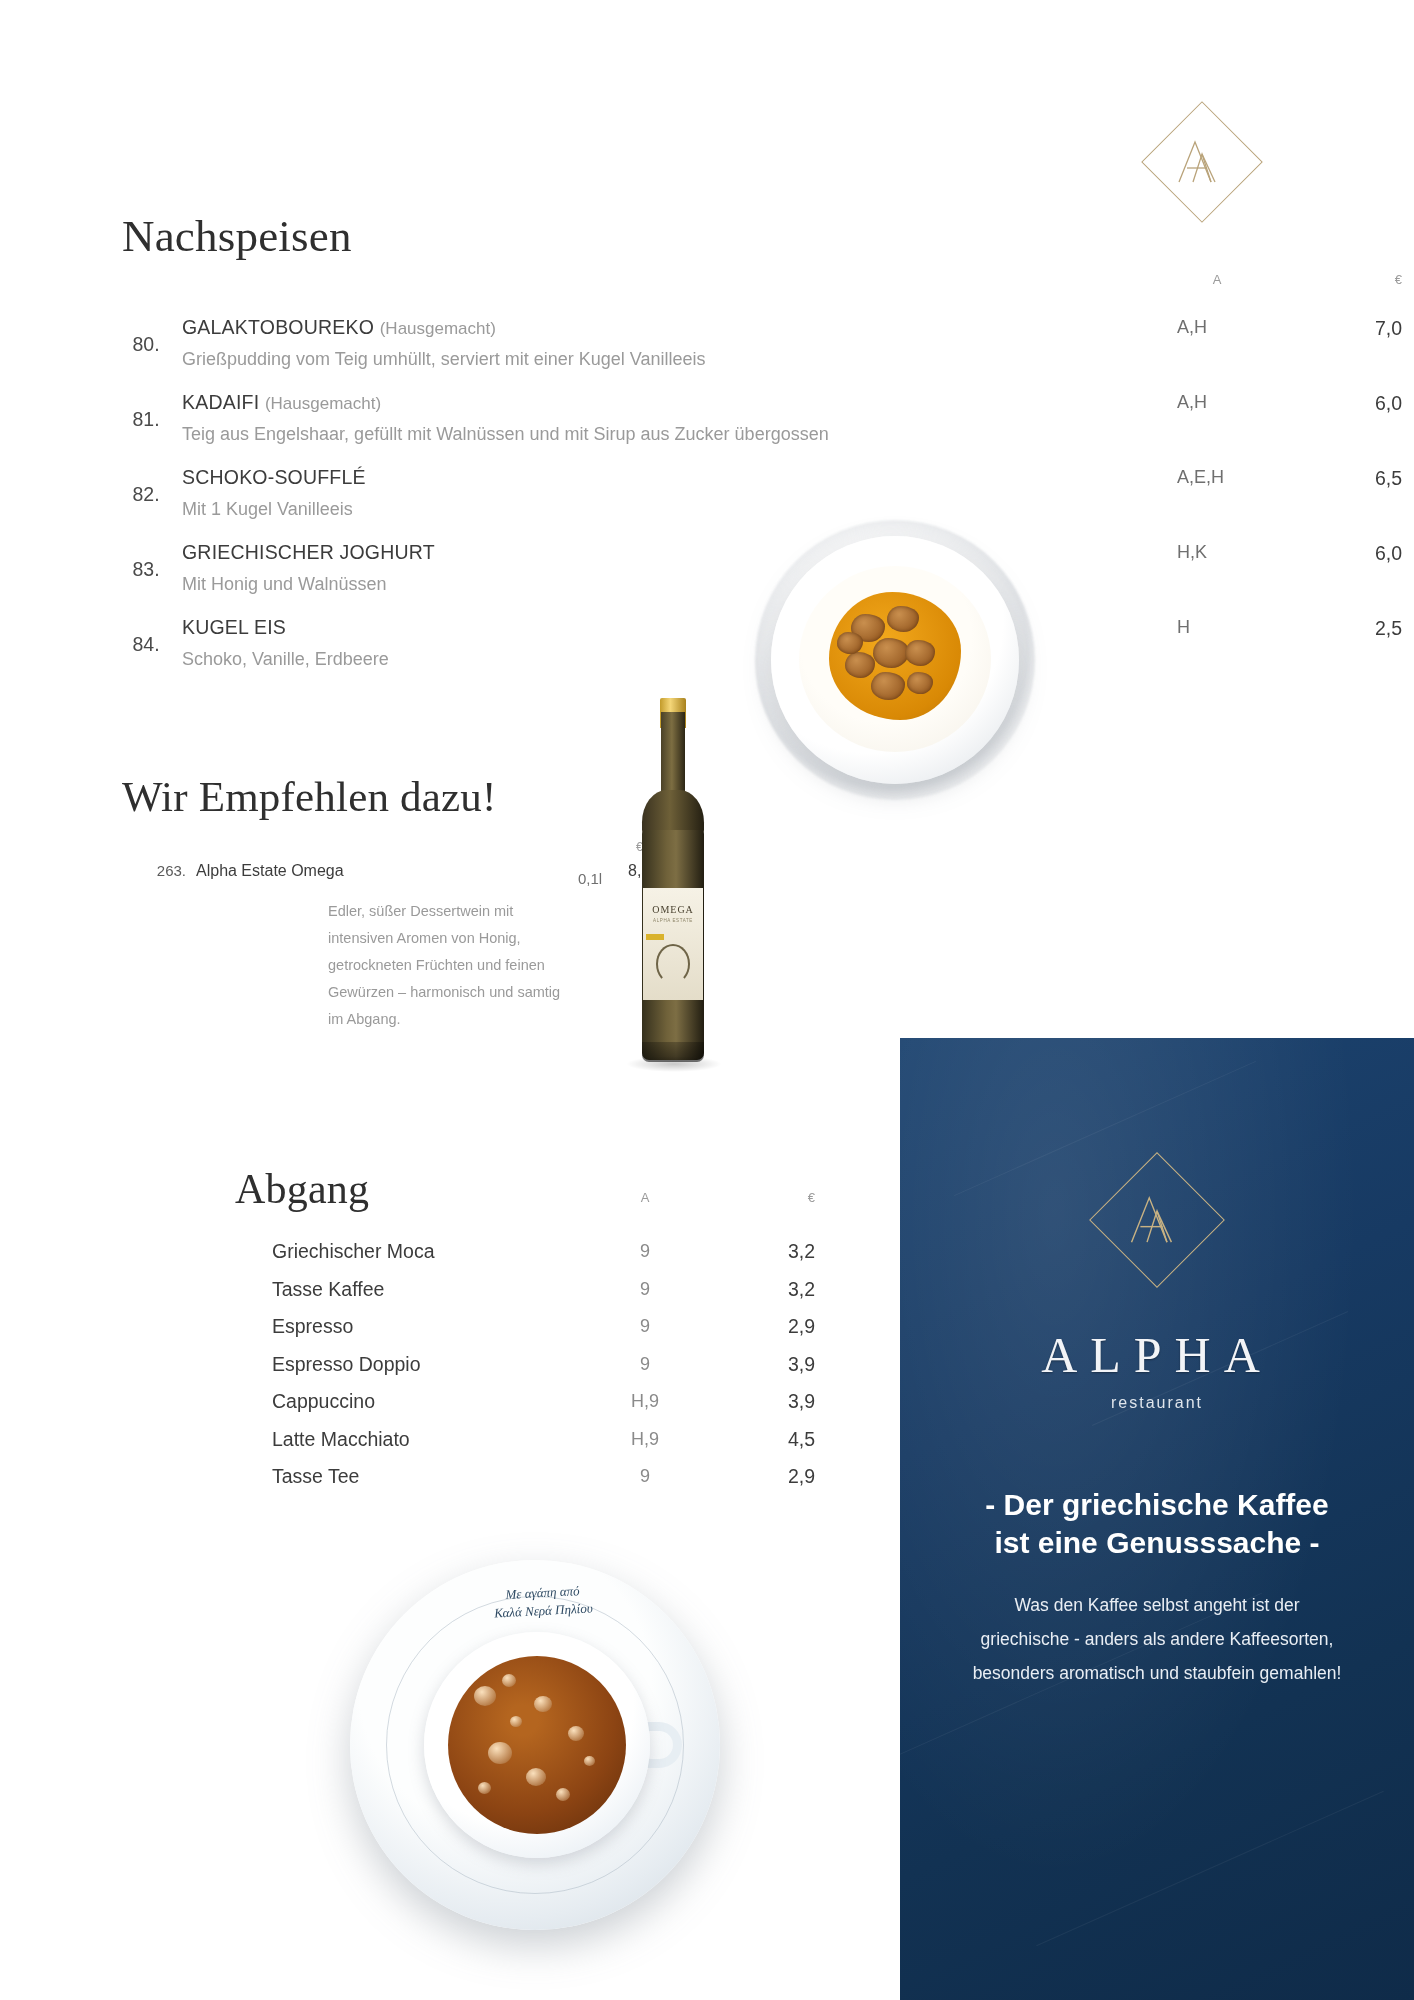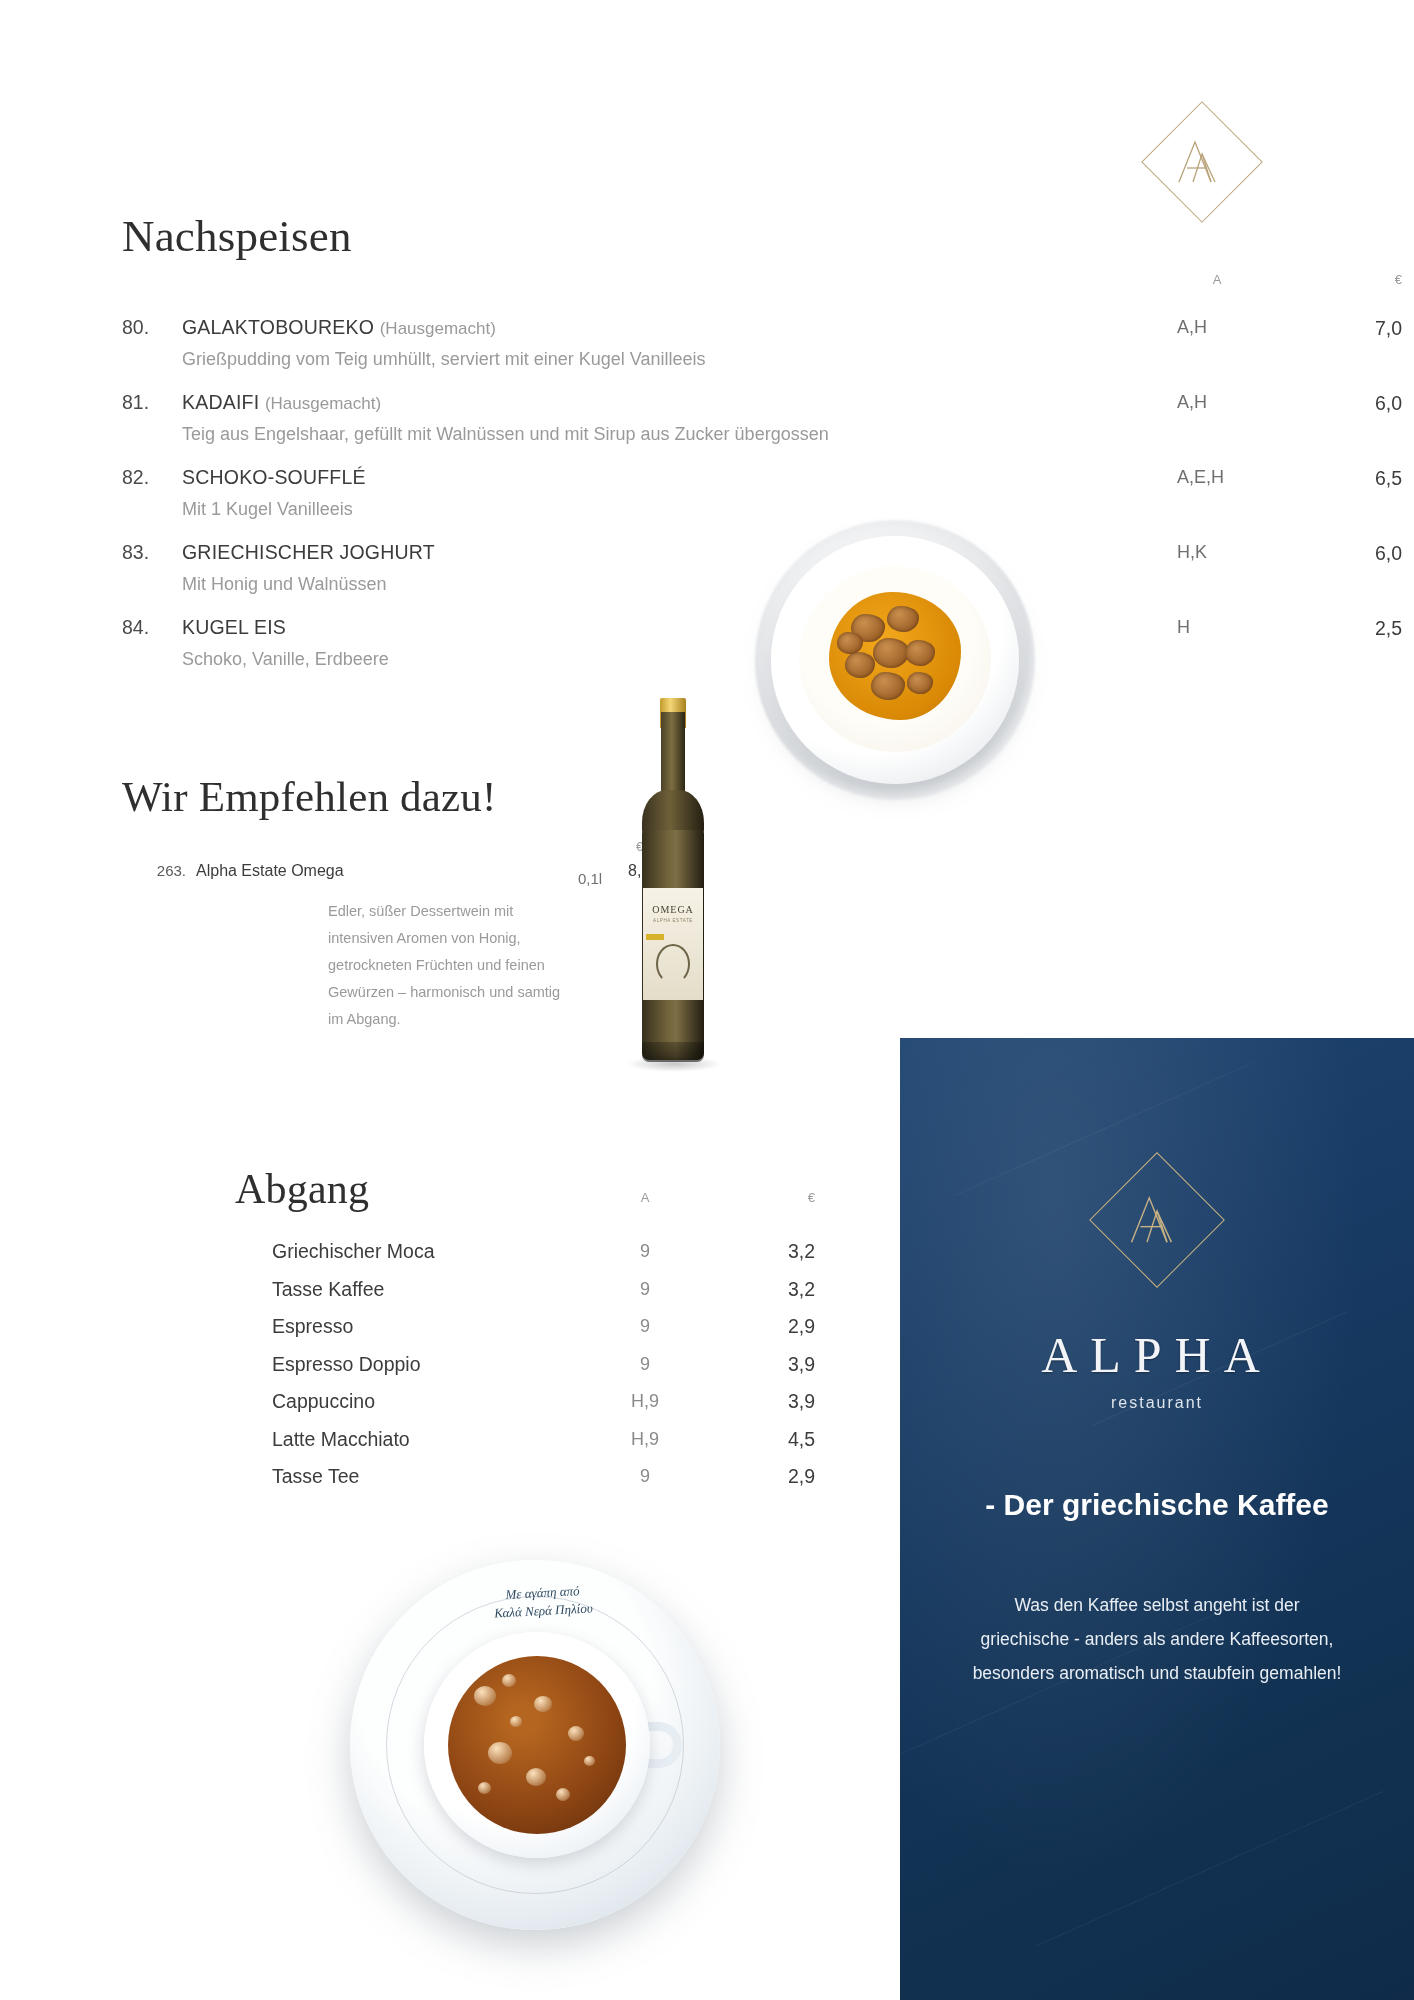--- a/index.html
+++ b/index.html
@@ -81,9 +81,9 @@
   .dish .num {
     position: absolute;
     left: 0;
-    top: 0;
+    top: 17px;
     width: 48px;
-    text-align: left;
+    text-align: center;
     font-size: 19.5px;
     color: #4a4a4a;
   }

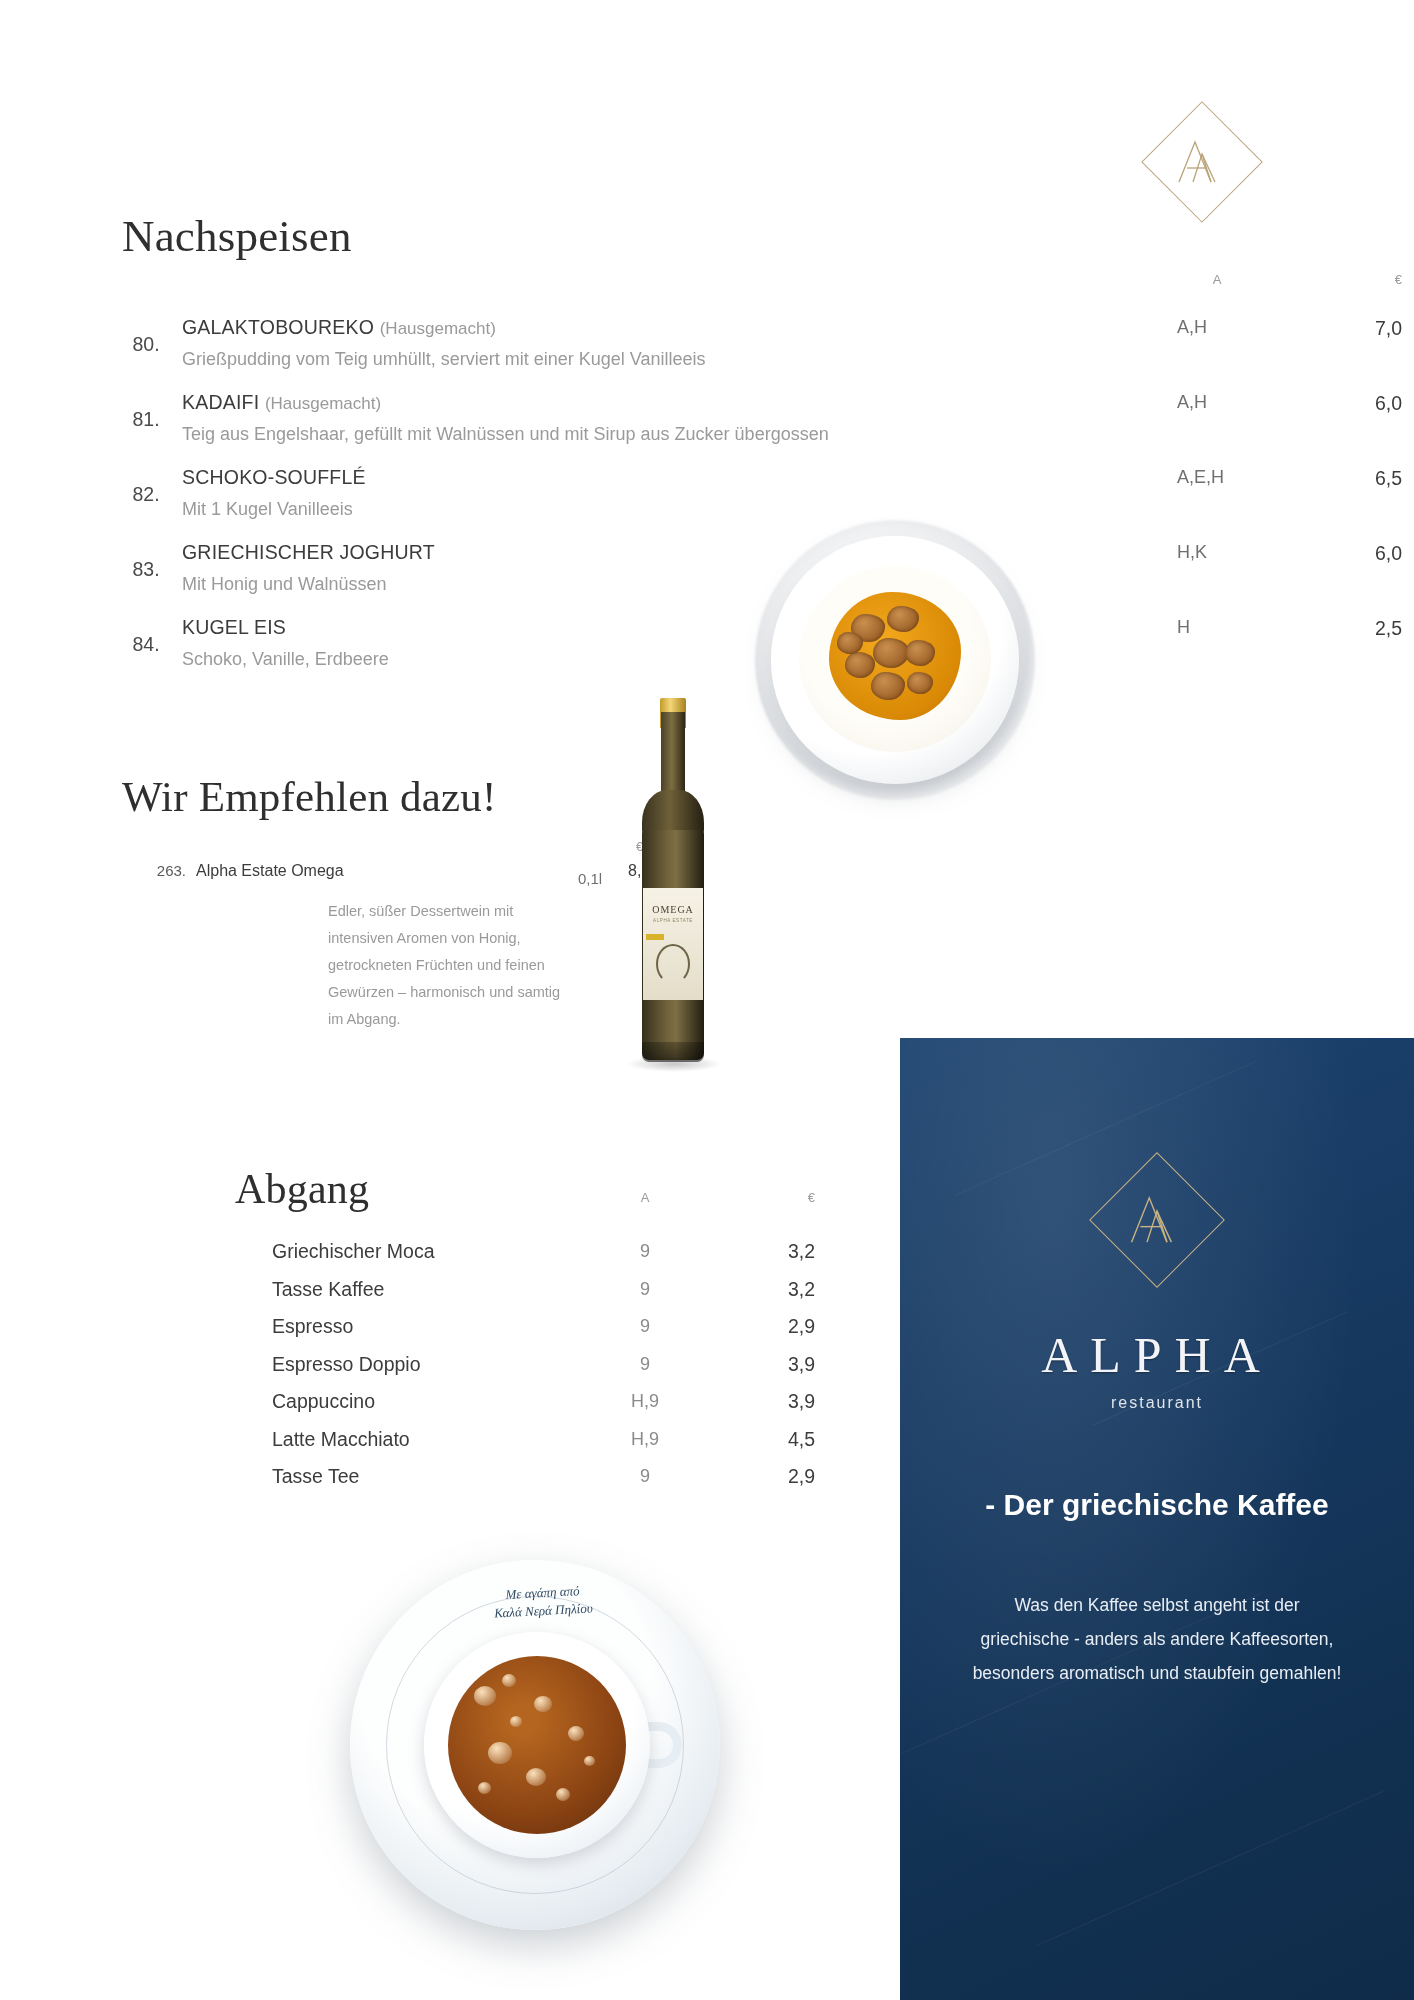--- a/index.html
+++ b/index.html
@@ -623,6 +623,7 @@
 
   <div class="panel-claim">
     <div>- Der griechische Kaffee</div>
+    <div>ist eine Genusssache -</div>
   </div>
 
   <div class="panel-body">Was den Kaffee selbst angeht ist der griechische - anders als andere Kaffeesorten, besonders aromatisch und staubfein gemahlen!</div>

